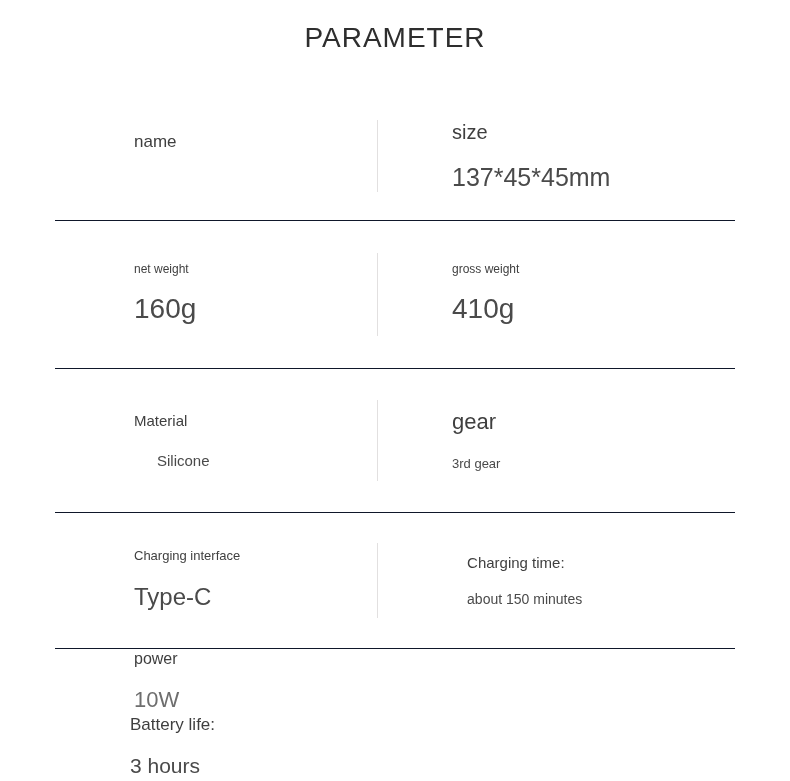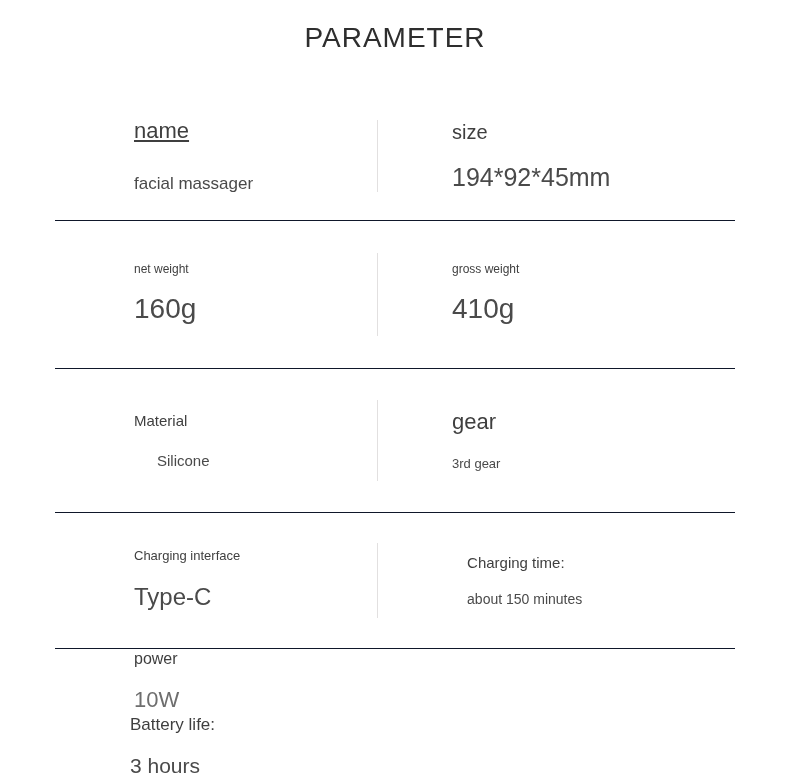--- a/index.html
+++ b/index.html
@@ -80,7 +80,7 @@
 
   
   .r1 { height: 128px; }
-  .r1 .label-l { font-size: 22px; margin-bottom: 27px; text-decoration: underline; }
+  .r1 .label-l { font-size: 17px; margin-bottom: 27px; }
   .r1 .value-l { font-size: 17px; }
   .r1 .label-r { font-size: 20px; margin-bottom: 16px; }
   .r1 .value-r { font-size: 25px; }

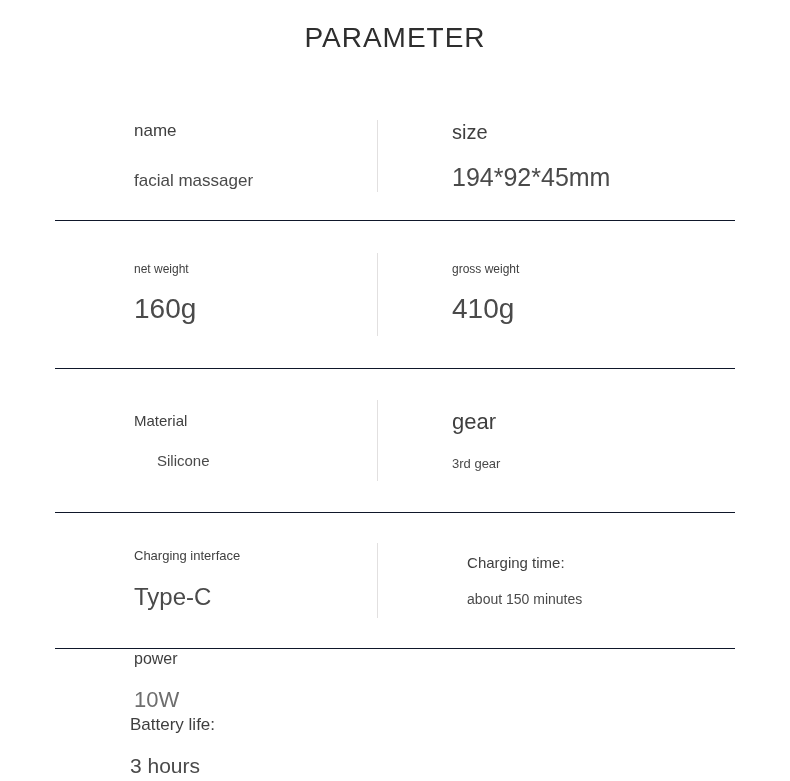--- a/index.html
+++ b/index.html
@@ -125,7 +125,6 @@
     <div class="row r1">
       <div class="cell left">
         <div class="label label-l">name</div>
-        <div class="value value-l">facial massager</div>
       </div>
       <div class="divider"></div>
       <div class="cell right">

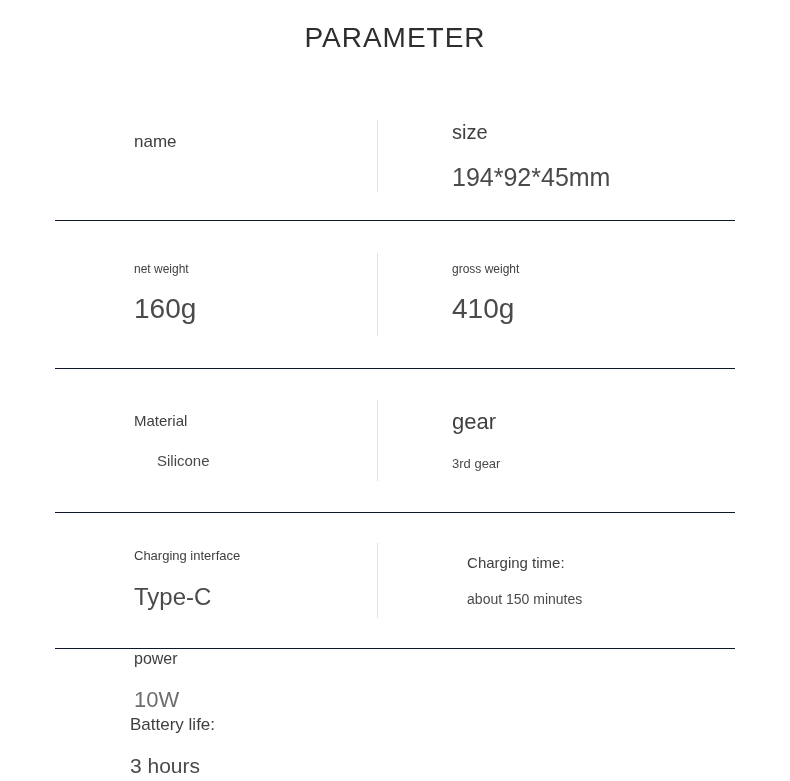--- a/index.html
+++ b/index.html
@@ -129,7 +129,7 @@
       <div class="divider"></div>
       <div class="cell right">
         <div class="label label-r">size</div>
-        <div class="value value-r">194*92*45mm</div>
+        <div class="value value-r">137*45*45mm</div>
       </div>
     </div>
 

